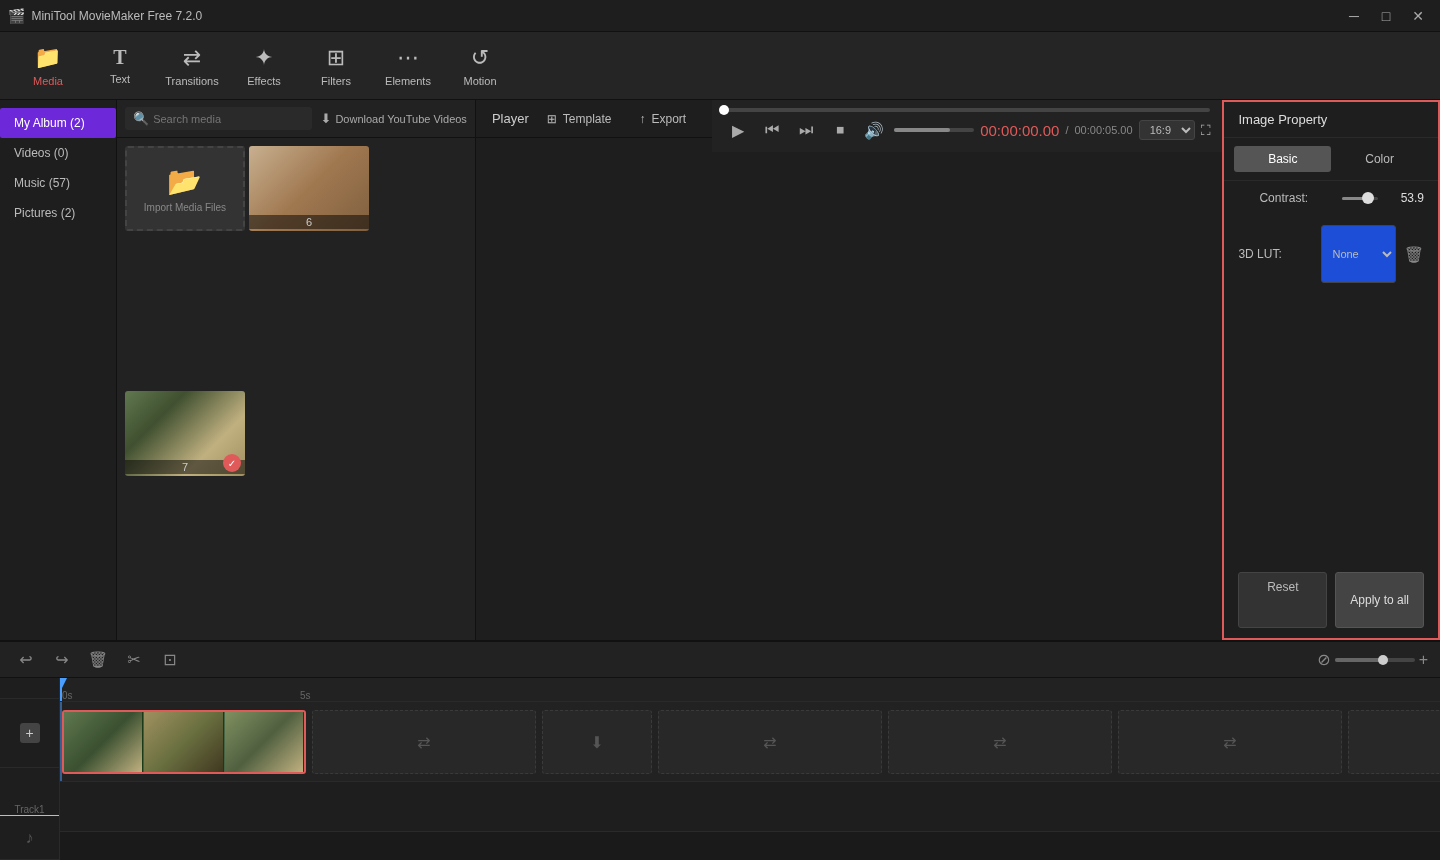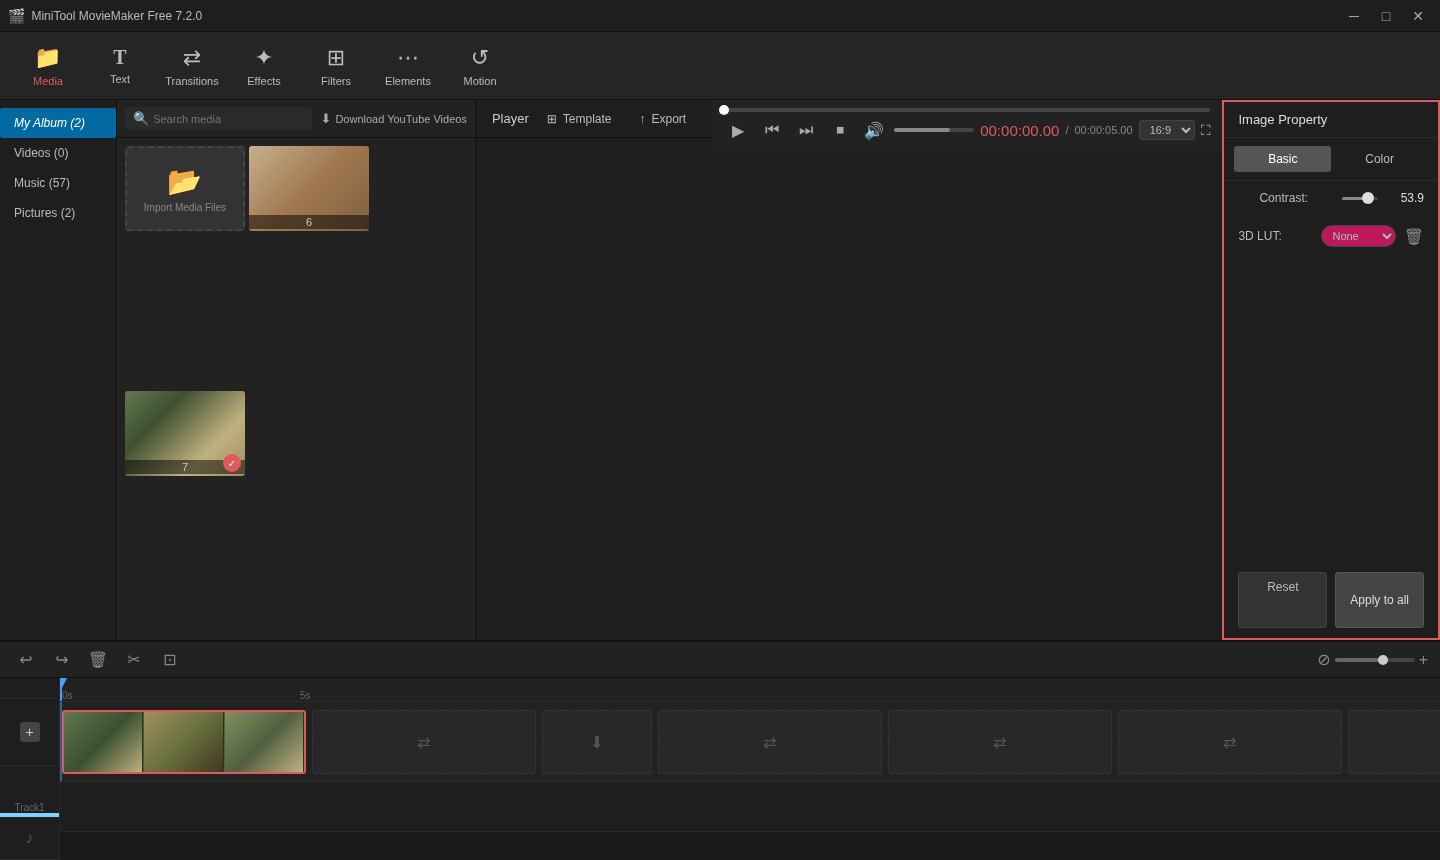--- a/index.html
+++ b/index.html
@@ -38,7 +38,7 @@
     .sidebar-item {
       padding: 8px 14px; font-size: 12px; color: #bbb; cursor: pointer; border-radius: 2px;
     }
-    .sidebar-item.active { color: #fff; background: #0369a1; font-style: italic; }
+    .sidebar-item.active { color: #fff; background: #6d28d9; }
 
     
     #media-panel {

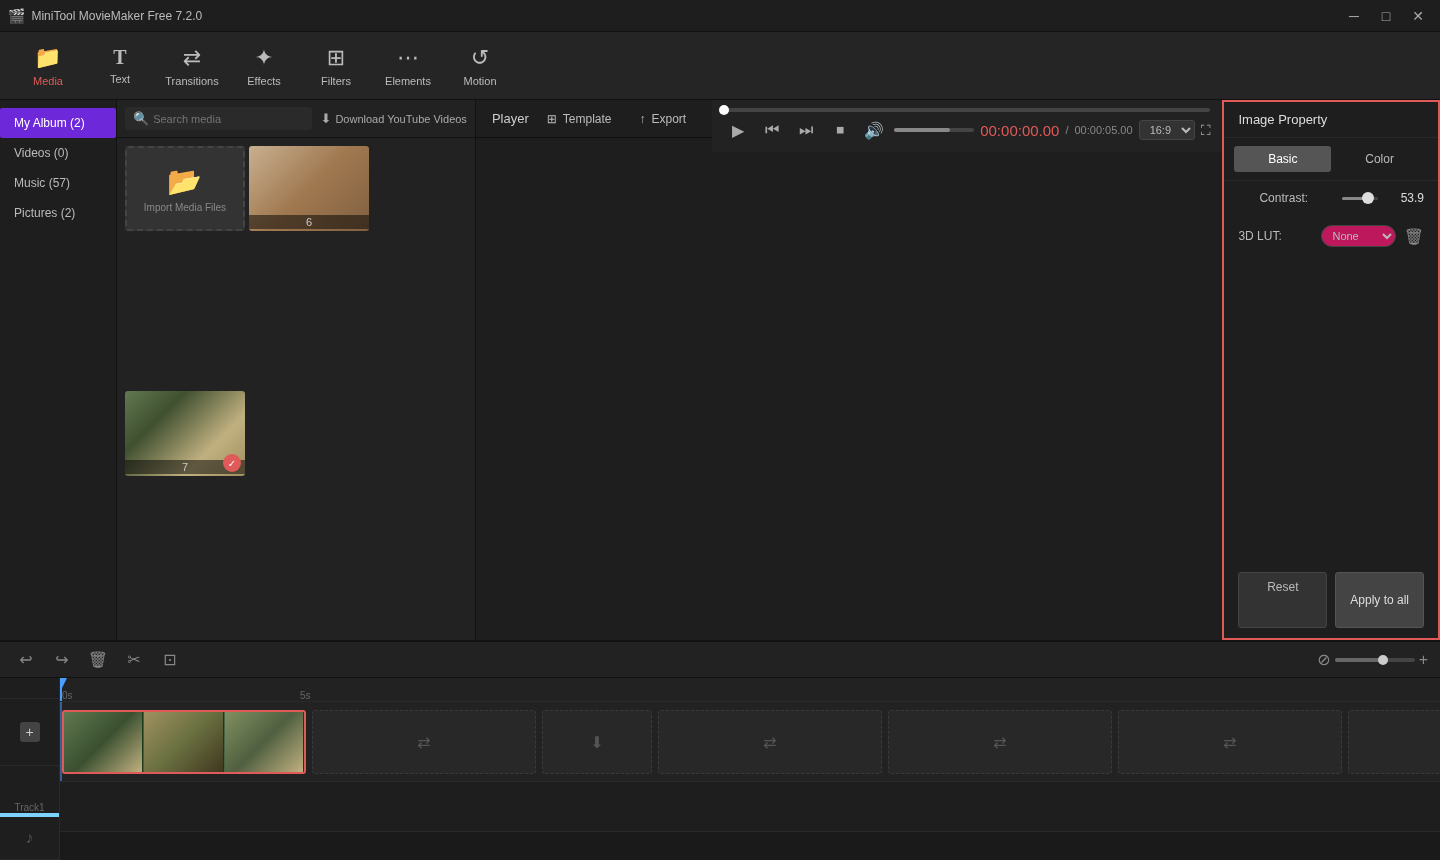--- a/index.html
+++ b/index.html
@@ -149,7 +149,7 @@
     .lut-row { display: flex; align-items: center; padding: 10px 14px; gap: 8px; }
     .lut-label { font-size: 12px; color: #bbb; width: 75px; }
     .lut-select {
-      flex: 1; background: #be185d; border: 1px solid #444; color: #bbb; font-size: 11px; padding: 3px 6px; border-radius: 11px; cursor: pointer;
+      flex: 1; background: #1d4ed8; border: 1px solid #444; color: #bbb; font-size: 11px; padding: 21px 6px; border-radius: 3px; cursor: pointer;
     }
     .lut-delete { font-size: 16px; color: #888; cursor: pointer; }
     .prop-actions { display: flex; gap: 8px; padding: 10px 14px; margin-top: auto; }

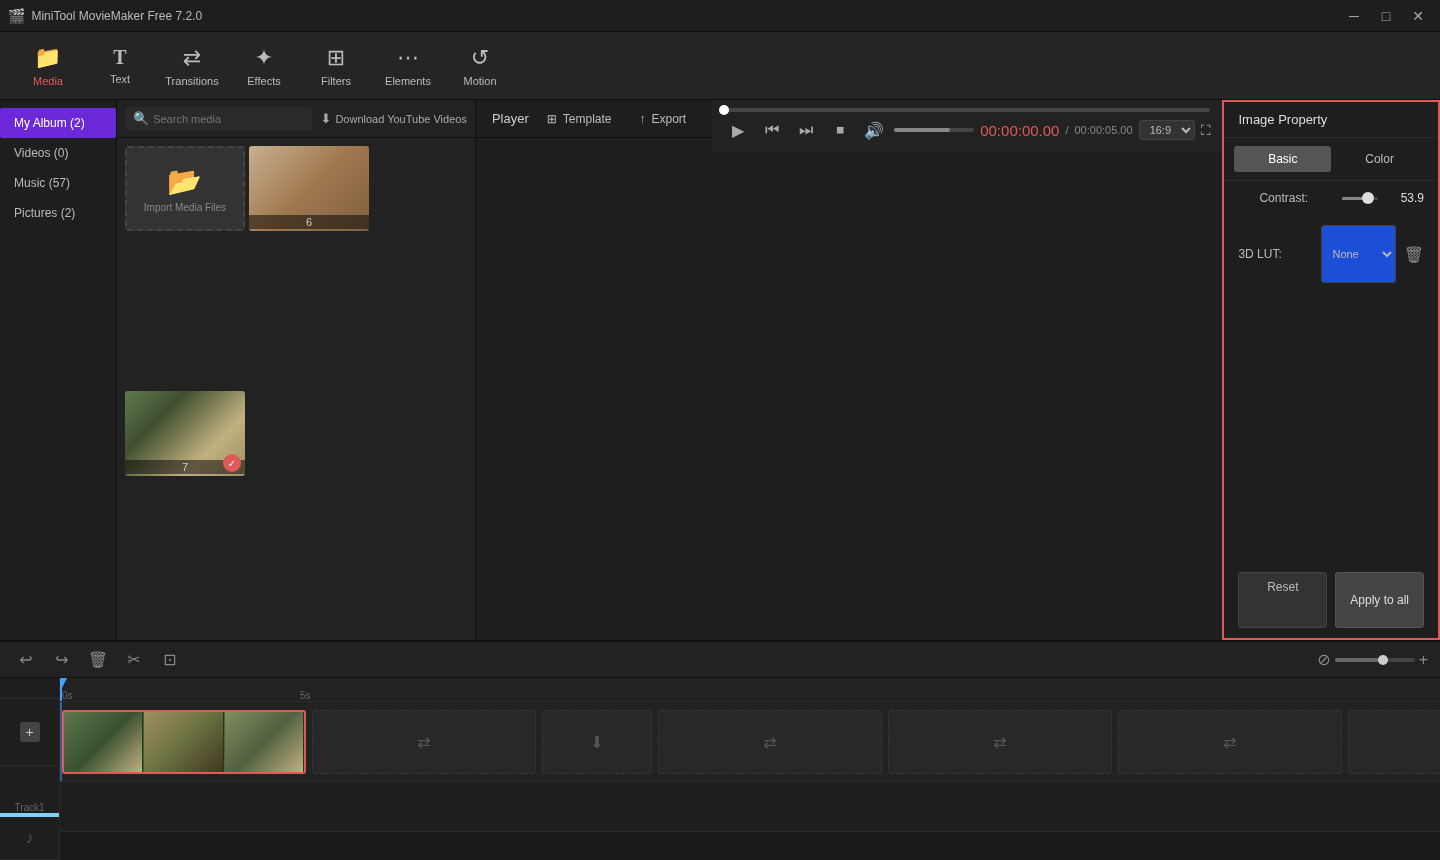--- a/index.html
+++ b/index.html
@@ -175,7 +175,7 @@
     .zoom-dot { position: absolute; left: 60%; top: 50%; transform: translate(-50%, -50%); width: 10px; height: 10px; background: #ccc; border-radius: 50%; }
     #timeline-content { display: flex; flex: 1; overflow: hidden; }
     #timeline-labels { width: 60px; background: #1e1e1e; border-right: 1px solid #2a2a2a; display: flex; flex-direction: column; }
-    .tl-label-row { flex: 1; display: flex; align-items: center; justify-content: center; font-size: 10px; color: #666; border-bottom: 4px solid #7dd3fc; margin-top: 36px; }
+    .tl-label-row { flex: 1; display: flex; align-items: center; justify-content: center; font-size: 10px; color: #666; border-bottom: 1px solid #7dd3fc; margin-top: 36px; }
     #timeline-tracks { flex: 1; position: relative; overflow-x: auto; }
     .tl-ruler { height: 24px; background: #222; position: relative; border-bottom: 1px solid #2a2a2a; display: flex; align-items: flex-end; padding-bottom: 4px; }
     .tl-ruler-mark { position: absolute; bottom: 0; font-size: 10px; color: #666; }

